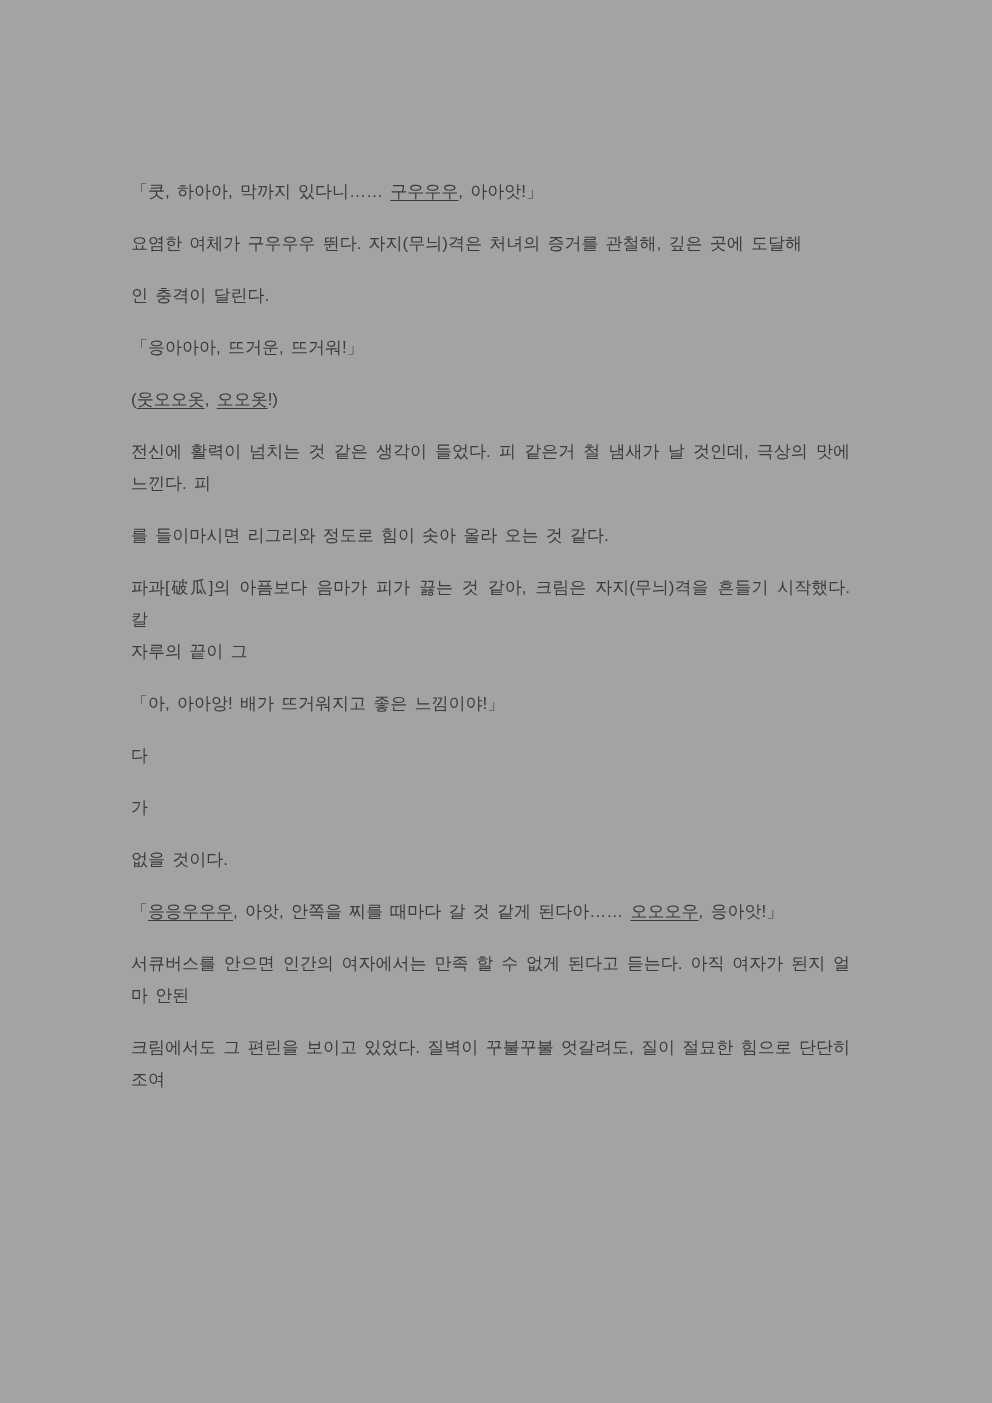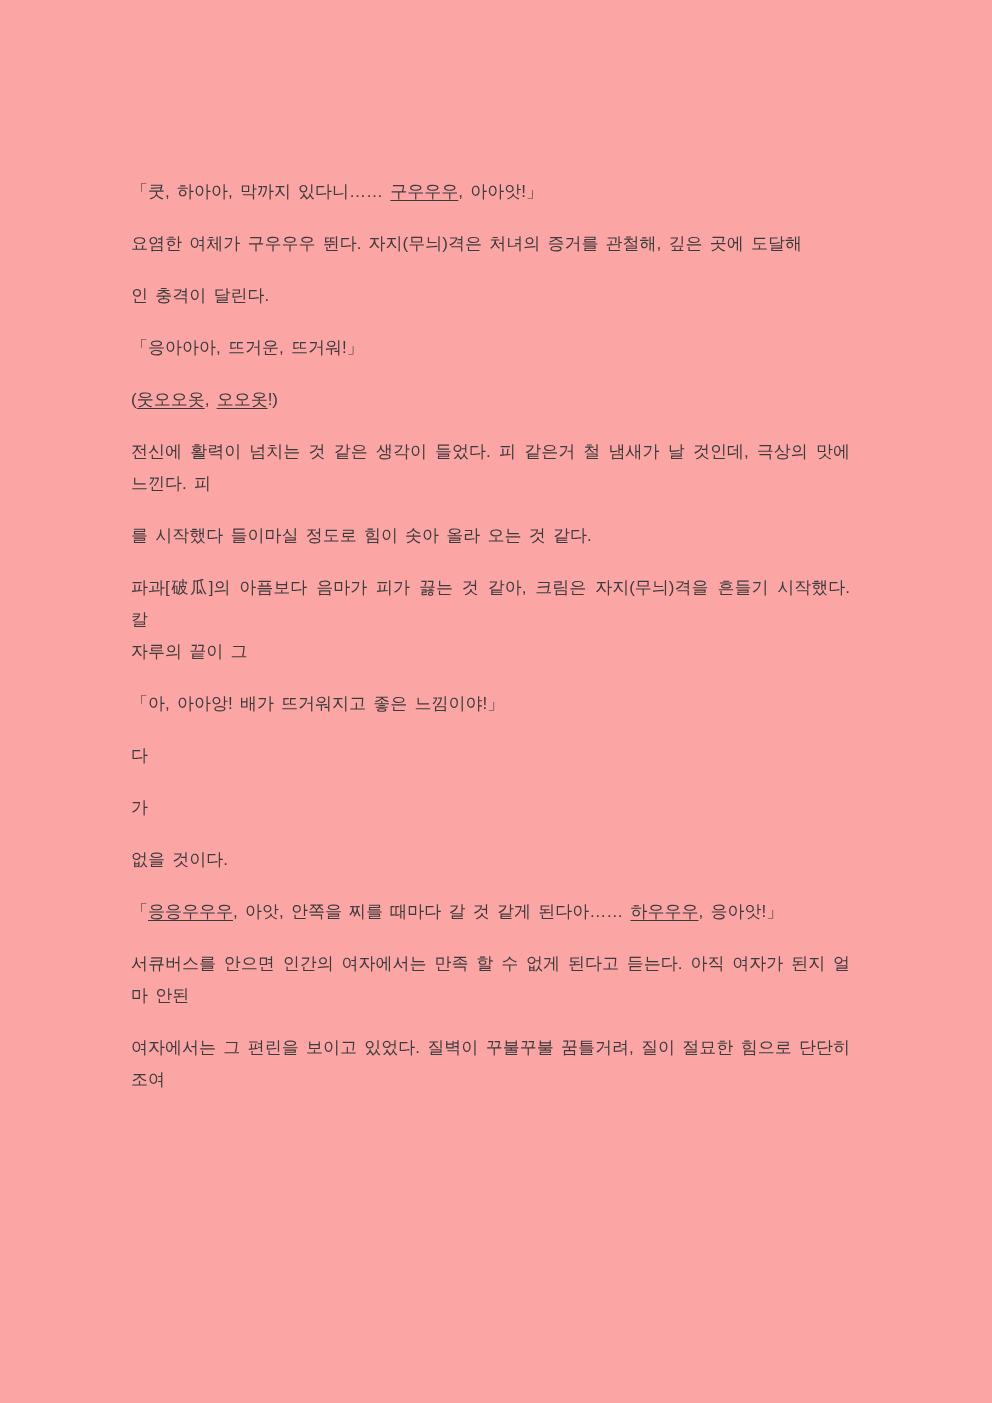--- a/index.html
+++ b/index.html
@@ -11,7 +11,7 @@
     position: relative;
     width: 992px;
     height: 1403px;
-    background: #fca5a5;
+    background: #a3a3a3;
     overflow: hidden;
     font-family: "Liberation Sans", "DejaVu Sans", sans-serif;
   }

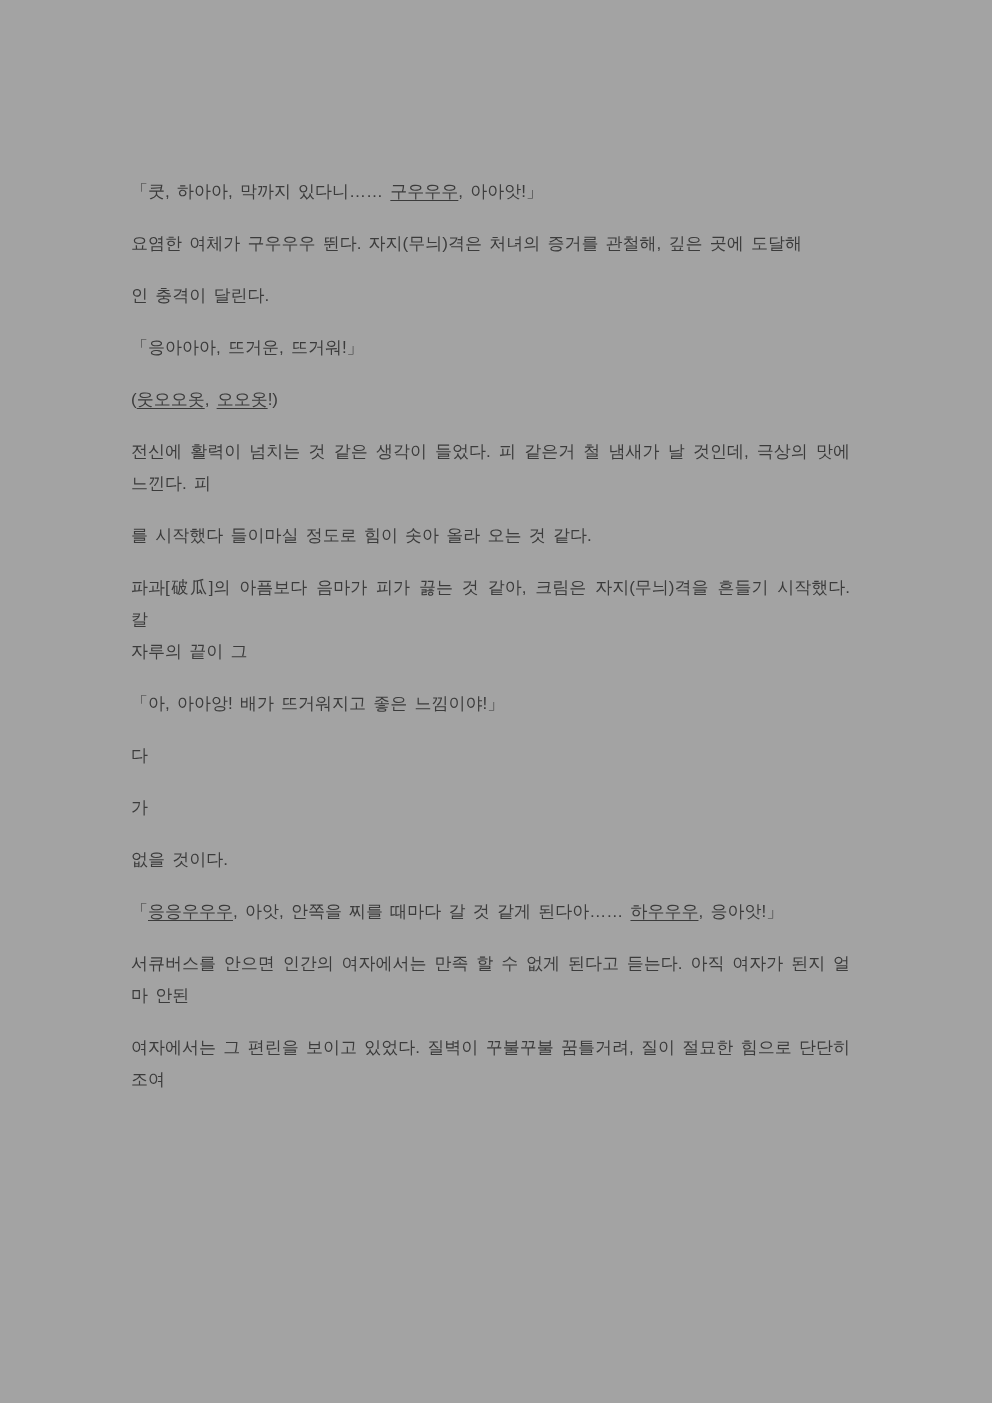--- a/index.html
+++ b/index.html
@@ -66,7 +66,7 @@
         <div class="line"><span class="seg">느낀다. 피</span></div>
       </div>
       <div class="para">
-        <div class="line"><span class="seg">를 시작했다 들이마실 정도로 힘이 솟아 올라 오는 것 같다.</span></div>
+        <div class="line"><span class="seg">를 들이마시면 리그리와 정도로 힘이 솟아 올라 오는 것 같다.</span></div>
       </div>
       <div class="para">
         <div class="line just"><span class="seg">파과[破瓜]의 아픔보다 음마가 피가 끓는 것 같아, 크림은 자지(무늬)격을 흔들기 시작했다. 칼</span></div>

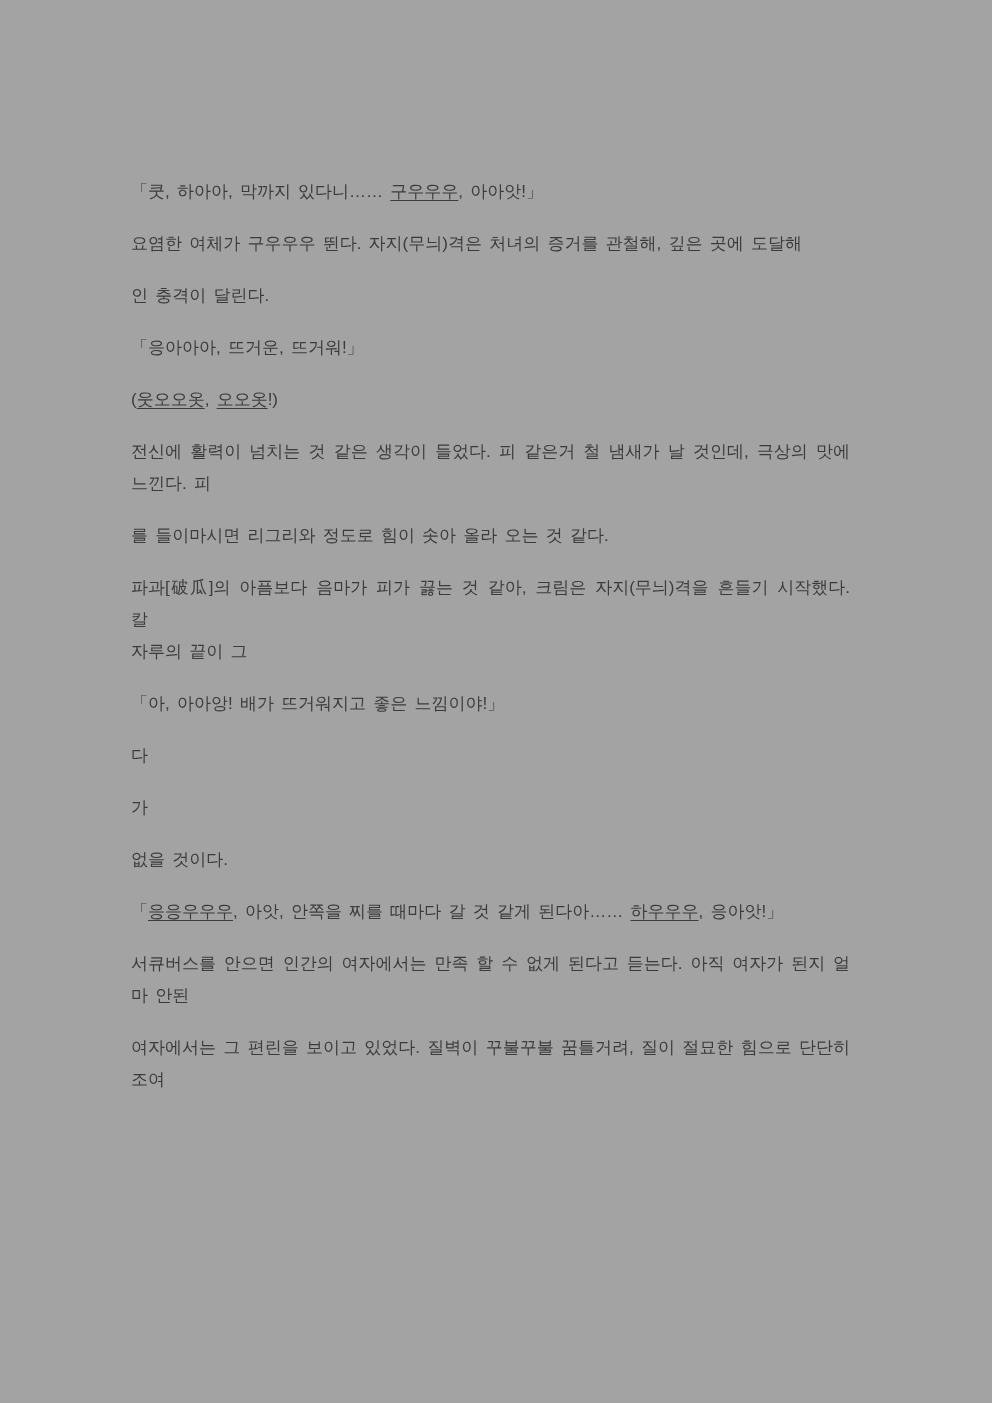--- a/index.html
+++ b/index.html
@@ -85,7 +85,7 @@
         <div class="line"><span class="seg">없을 것이다.</span></div>
       </div>
       <div class="para">
-        <div class="line"><span class="seg">「</span><span class="seg u">응응우우우</span><span class="seg">, 아앗, 안쪽을 찌를 때마다 갈 것 같게 된다아…… </span><span class="seg u">하우우우</span><span class="seg">, 응아앗!」</span></div>
+        <div class="line"><span class="seg">「</span><span class="seg u">응응우우우</span><span class="seg">, 아앗, 안쪽을 찌를 때마다 갈 것 같게 된다아…… </span><span class="seg u">오오오우</span><span class="seg">, 응아앗!」</span></div>
       </div>
       <div class="para">
         <div class="line just"><span class="seg">서큐버스를 안으면 인간의 여자에서는 만족 할 수 없게 된다고 듣는다. 아직 여자가 된지 얼</span></div>

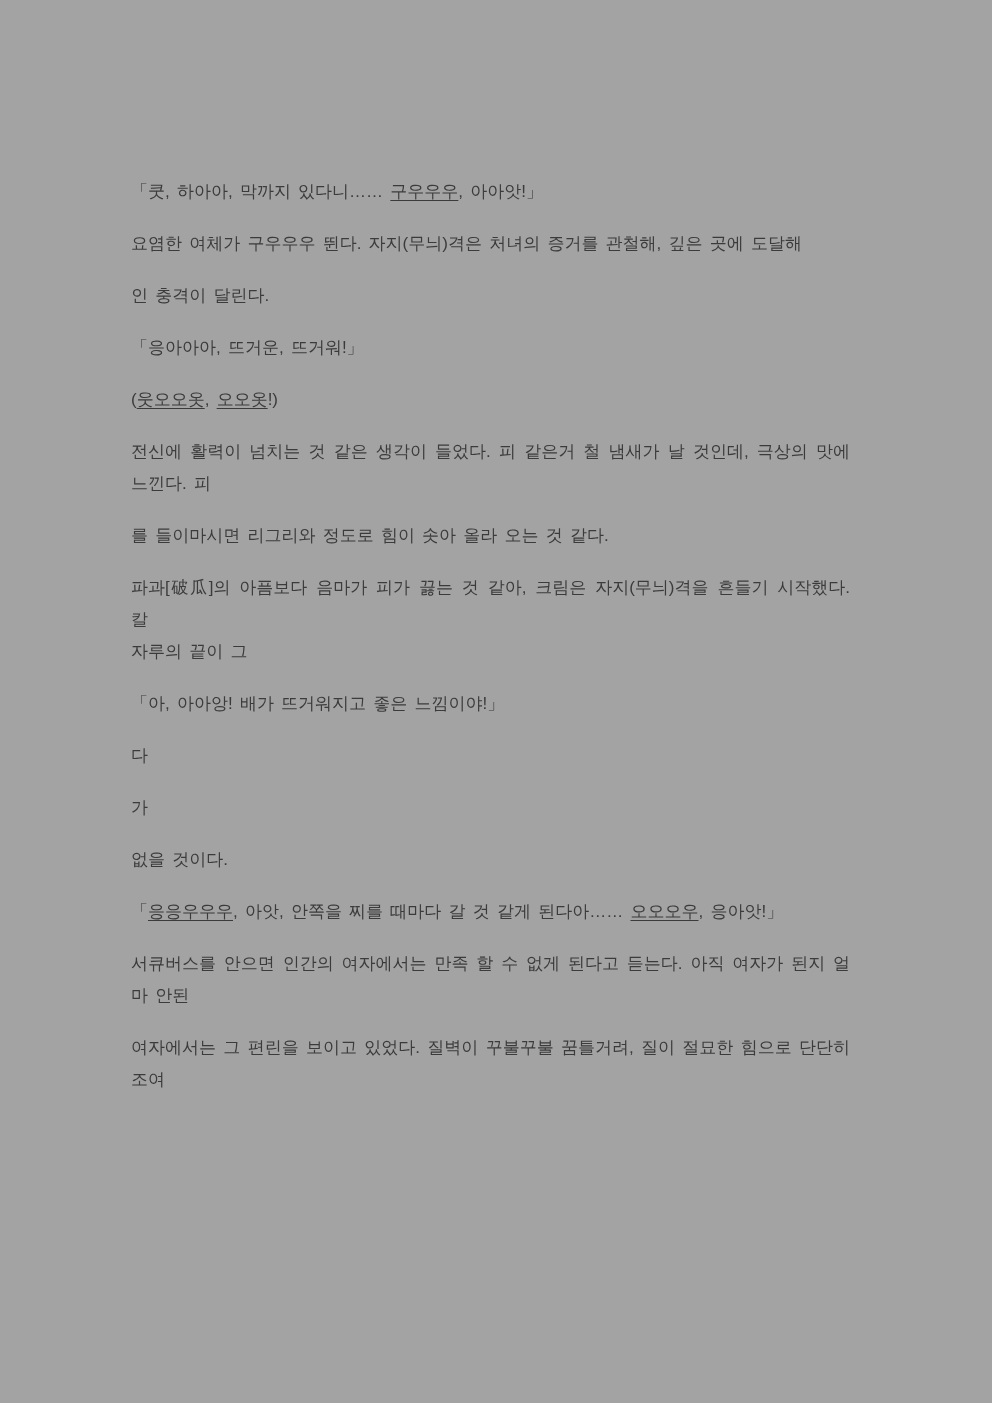--- a/index.html
+++ b/index.html
@@ -92,7 +92,7 @@
         <div class="line"><span class="seg">마 안된</span></div>
       </div>
       <div class="para">
-        <div class="line just"><span class="seg">여자에서는 그 편린을 보이고 있었다. 질벽이 꾸불꾸불 꿈틀거려, 질이 절묘한 힘으로 단단히</span></div>
+        <div class="line just"><span class="seg">크림에서도 그 편린을 보이고 있었다. 질벽이 꾸불꾸불 엇갈려도, 질이 절묘한 힘으로 단단히</span></div>
         <div class="line"><span class="seg">조여</span></div>
       </div>
     </div>

